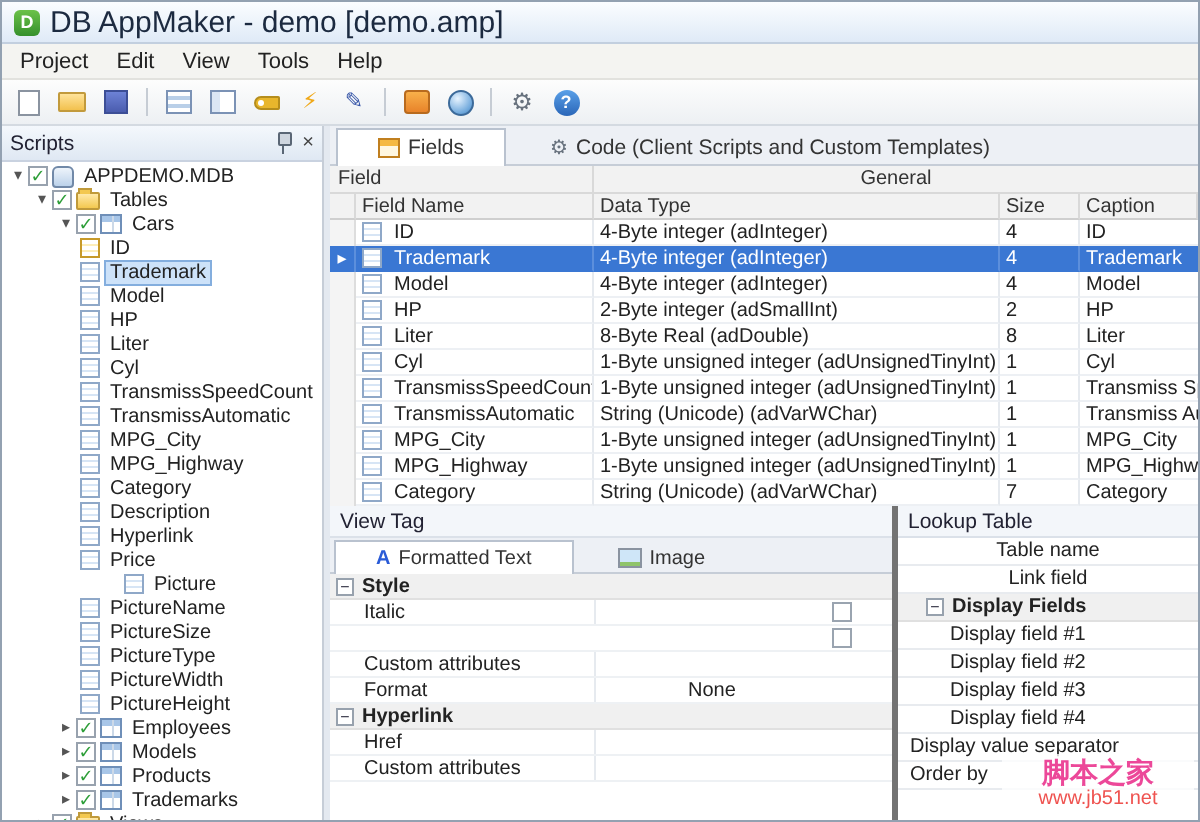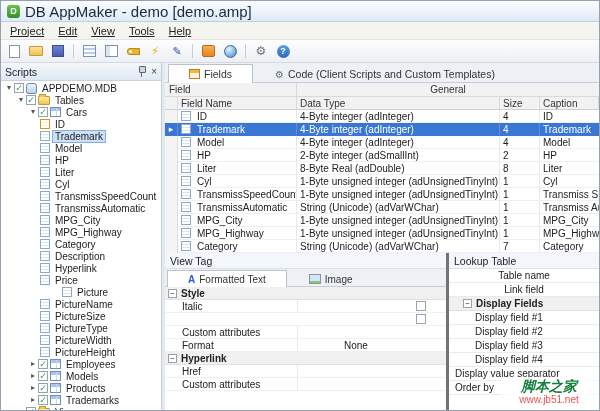--- a/index.html
+++ b/index.html
@@ -17,7 +17,7 @@
   
   .menubar{height:17px;flex:none;display:flex;align-items:center;background:#f4f4f1;
     border-bottom:1px solid #e2e2de;padding-left:2px;}
-  .menu-item{padding:1px 7px;color:#222;text-decoration:underline;}
+  .menu-item{padding:1px 7px;color:#222;}
 
   
   .toolbar{height:22px;flex:none;display:flex;align-items:center;background:linear-gradient(#fdfdfd,#edf0f3);

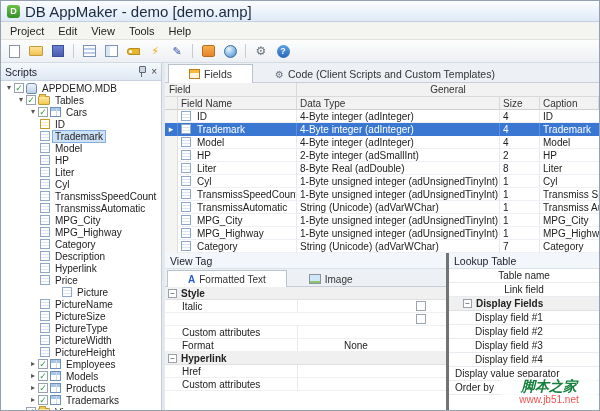--- a/index.html
+++ b/index.html
@@ -128,7 +128,7 @@
   
   .watermark{position:absolute;right:2px;bottom:3px;width:96px;padding:1px 0 2px;background:rgba(255,255,255,.78);
     text-align:center;border-radius:2px;z-index:5;}
-  .wm-title{font-size:14px;font-weight:bold;color:#15803d;line-height:16px;font-style:italic;}
+  .wm-title{font-size:14px;font-weight:bold;color:#ec4899;line-height:16px;}
   .wm-url{font-size:10px;color:#ef5350;line-height:11px;}
 </style>
 </head>

